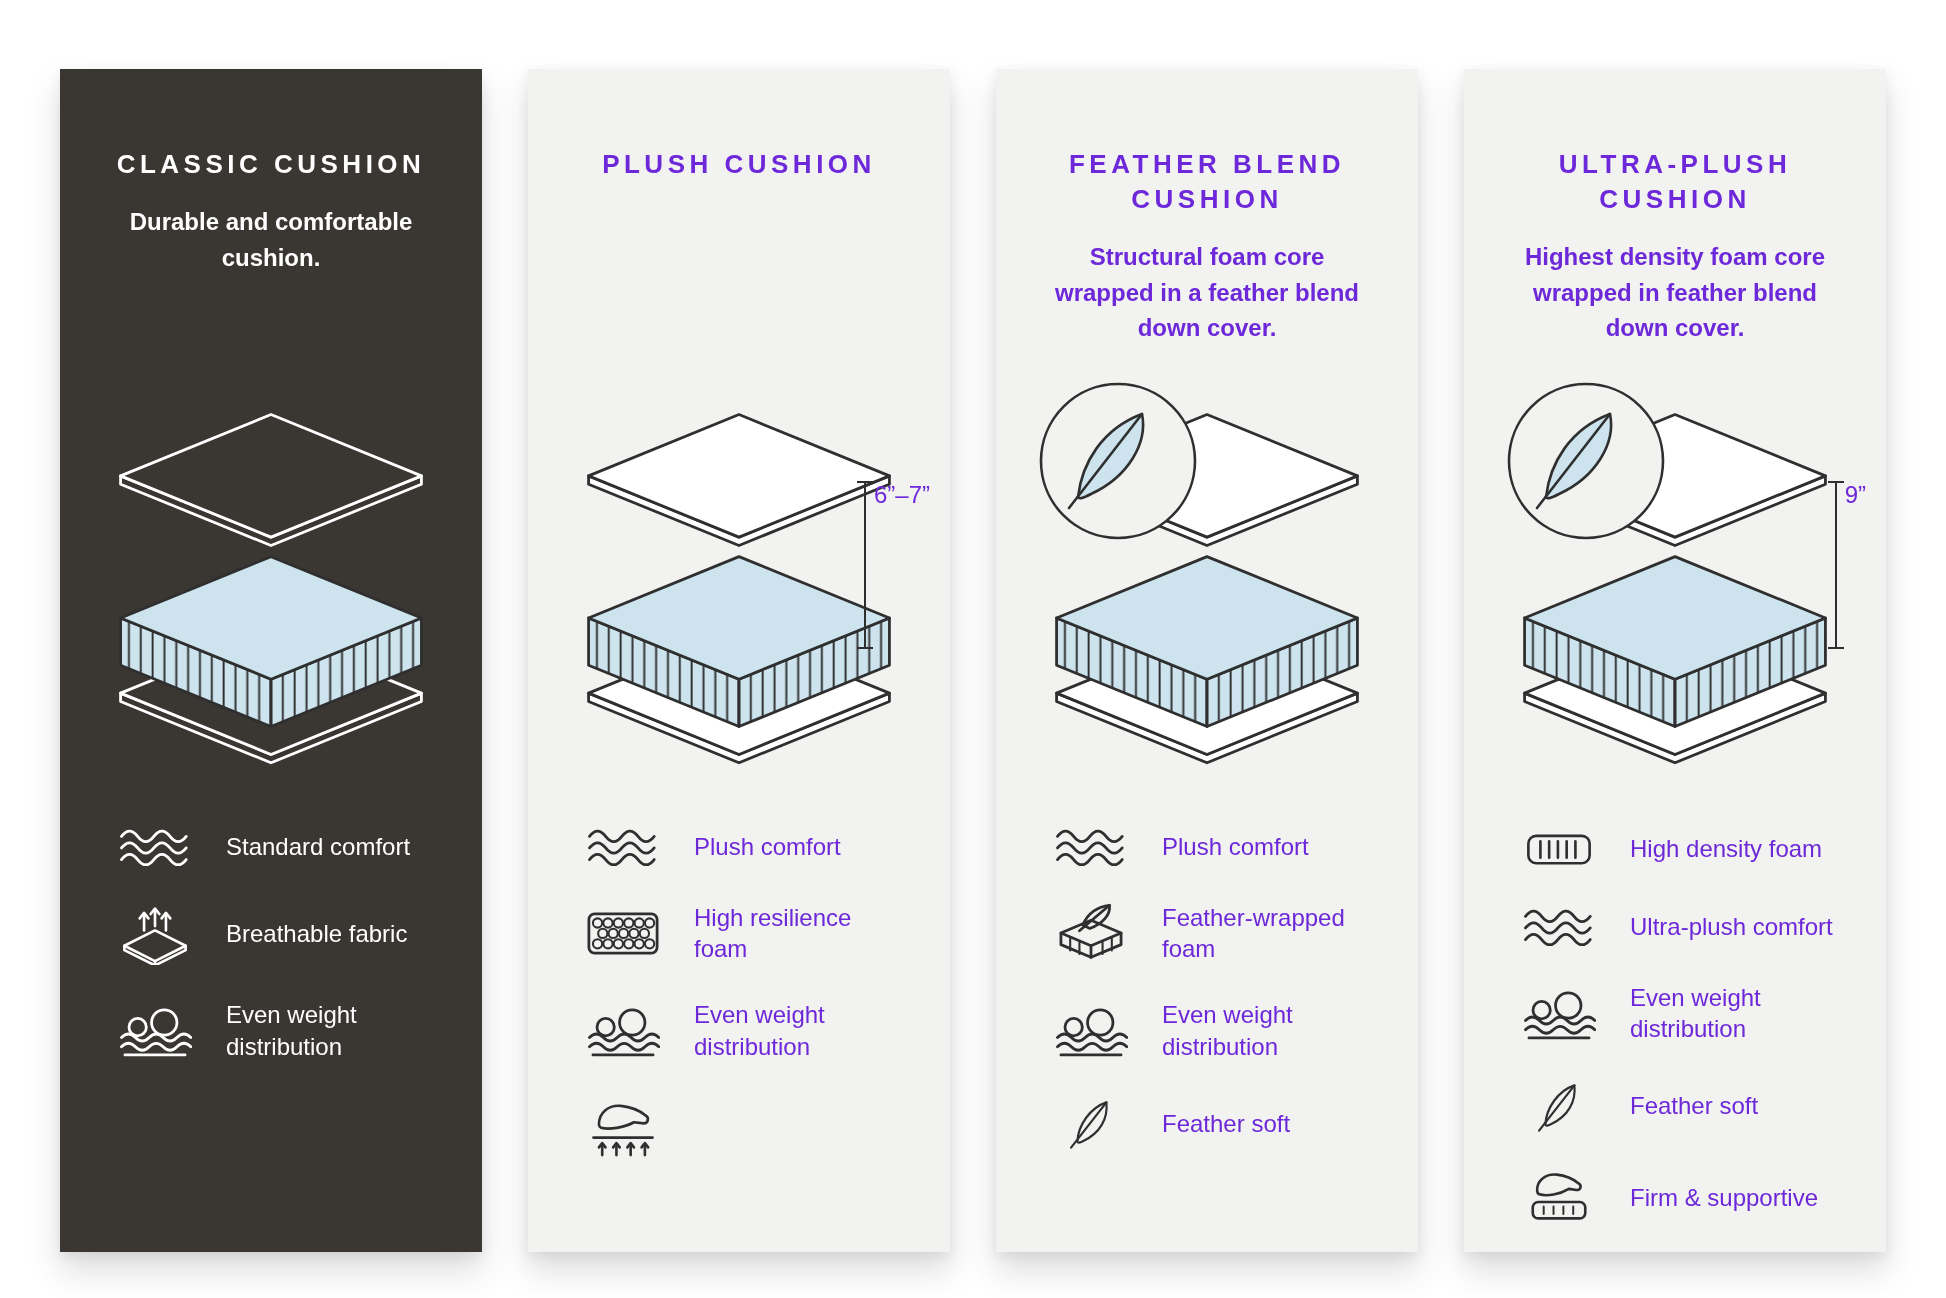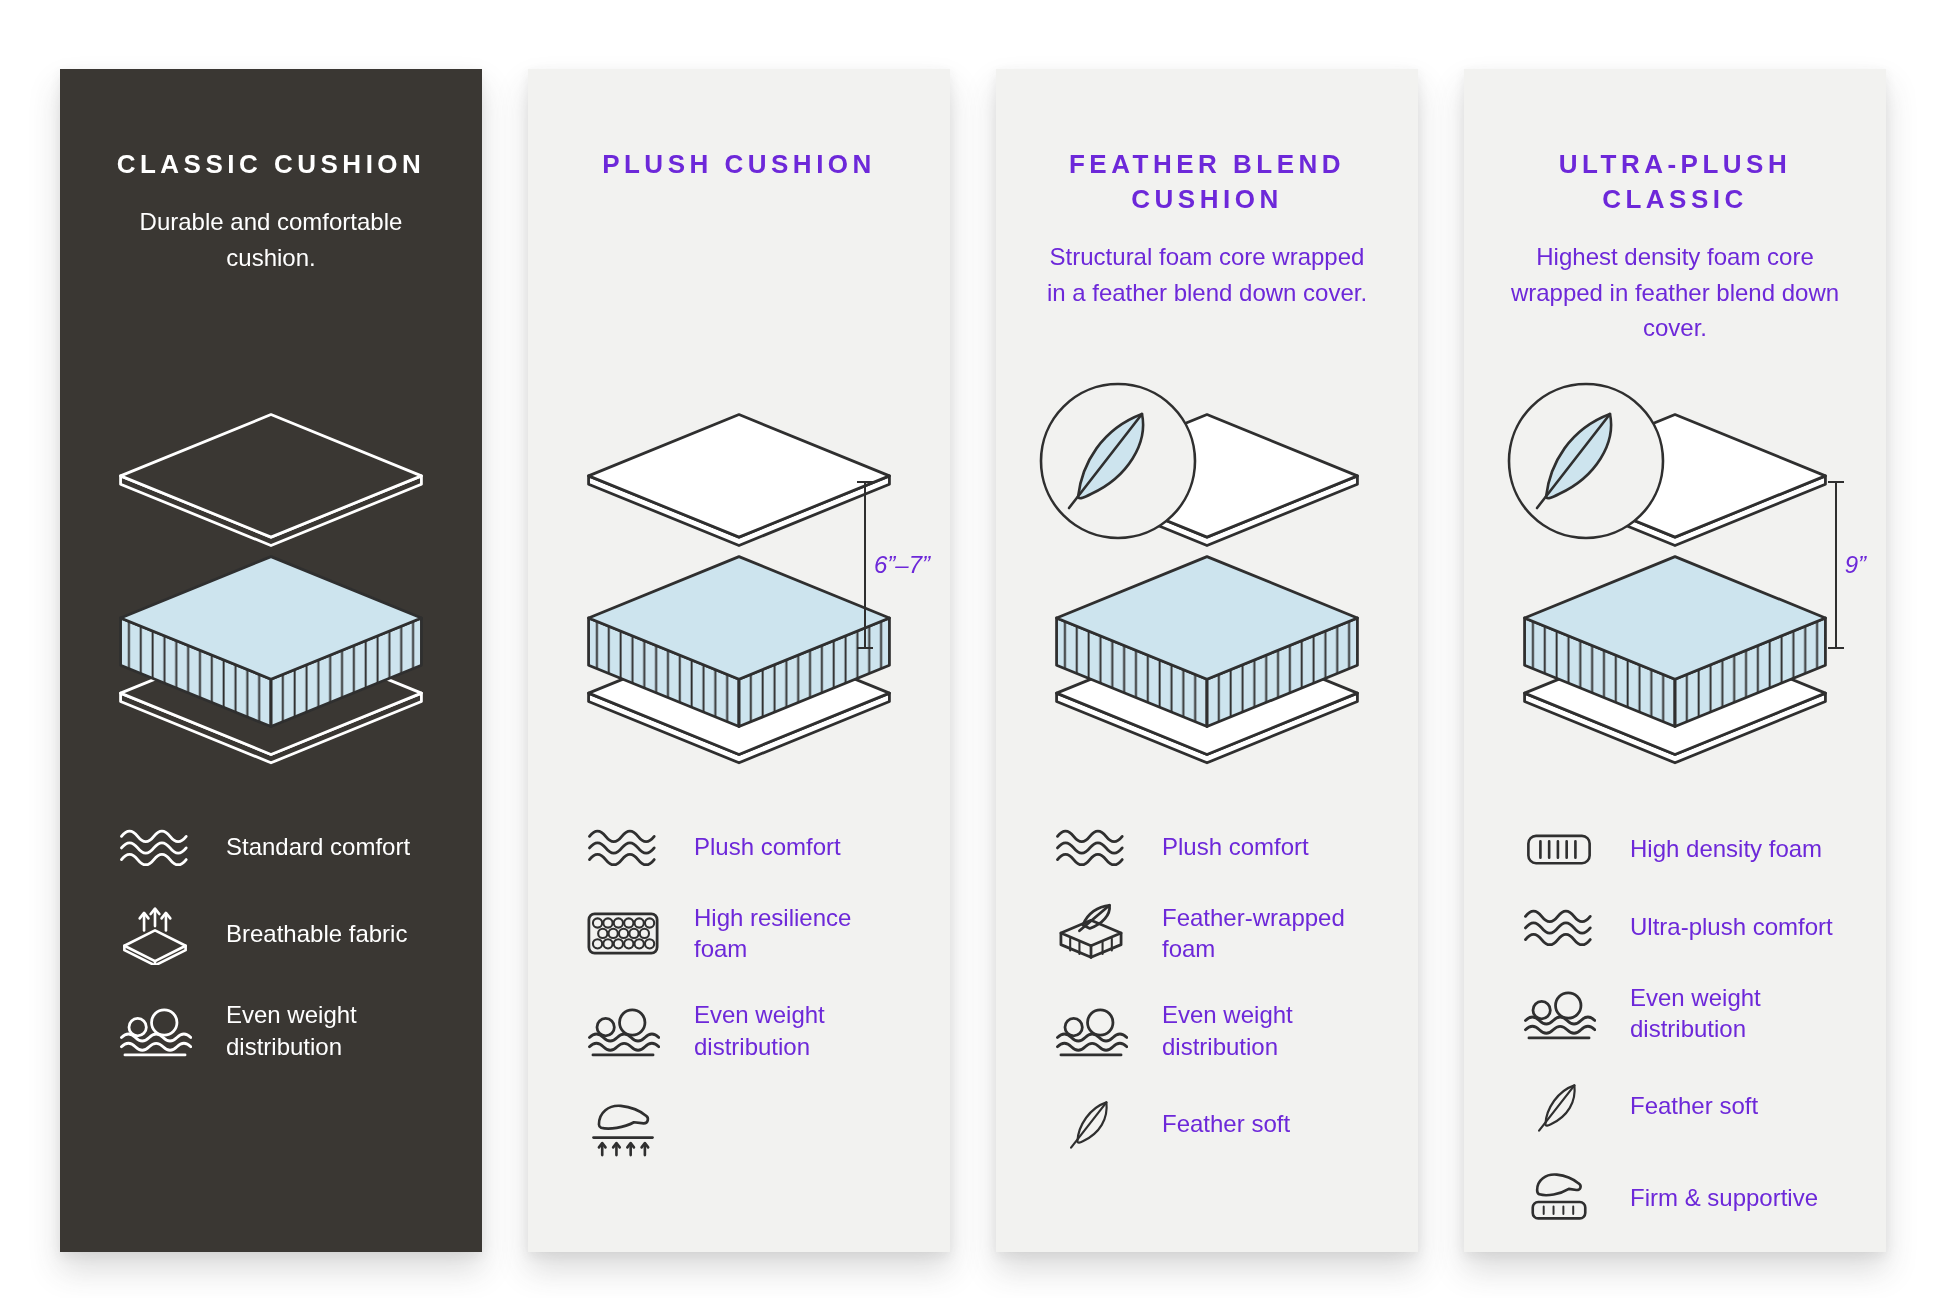--- a/index.html
+++ b/index.html
@@ -307,7 +307,7 @@
 
   <section class="panel light">
     <header class="panel-header">
-      <h2 class="panel-title">ULTRA-PLUSH CLASSIC</h2>
+      <h2 class="panel-title">ULTRA-PLUSH CUSHION</h2>
       <p class="panel-desc">Highest density foam core wrapped in feather blend down cover.</p>
     </header>
     <div class="diagram">

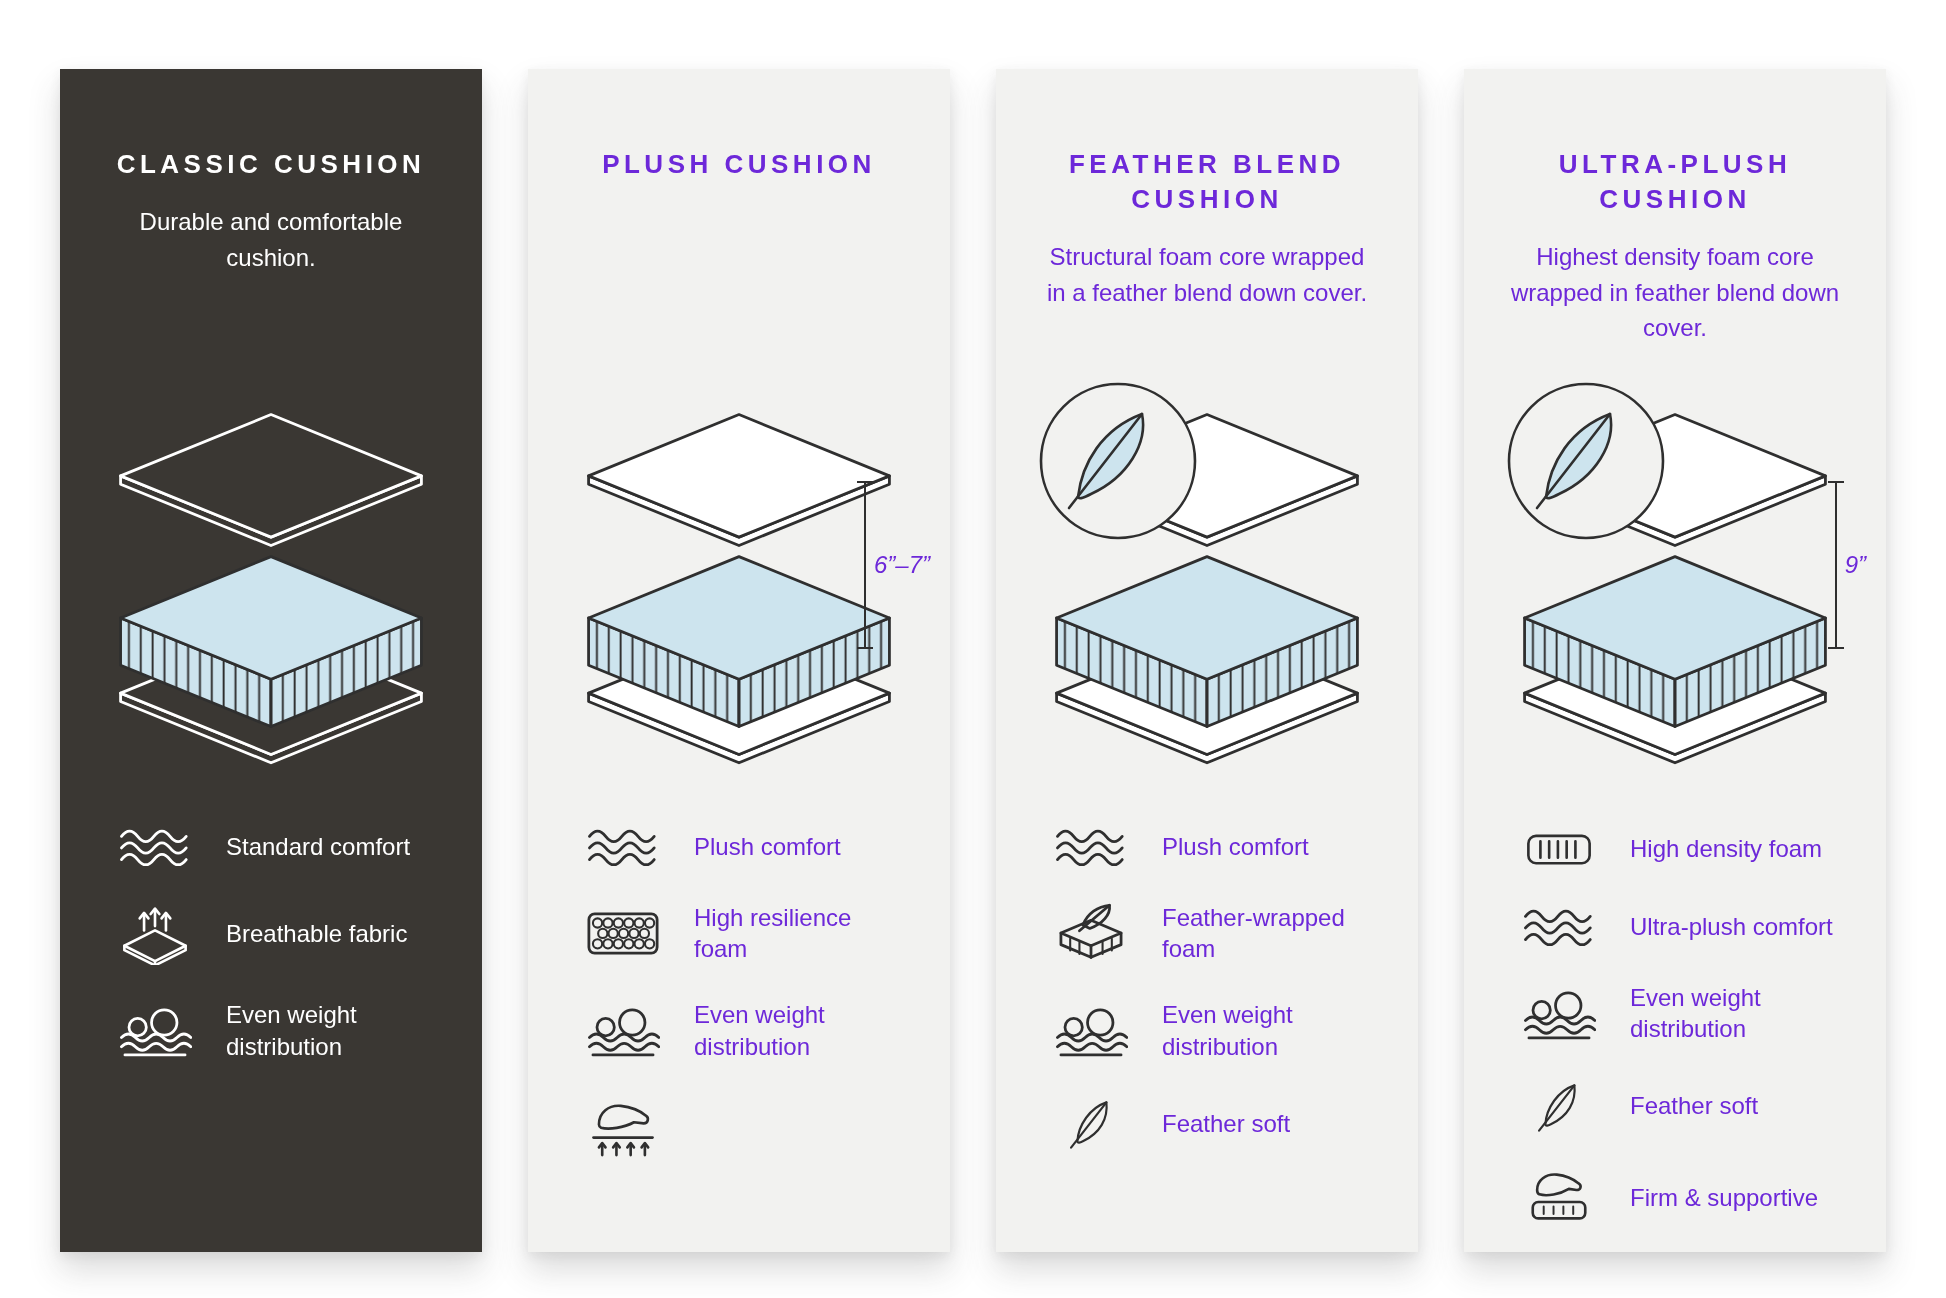--- a/index.html
+++ b/index.html
@@ -23,7 +23,7 @@
     margin:0 auto;max-width:310px;
     font-size:26px;font-weight:bold;letter-spacing:4.5px;line-height:1.35;
   }
-  .panel-desc{margin:22px auto 0;max-width:340px;font-size:24px;line-height:1.48;}
+  .panel-desc{margin:22px auto 0;max-width:340px;font-size:24px;line-height:1.48;font-weight:bold;}
 
   .diagram{
     position:relative;height:360px;margin-top:22px;

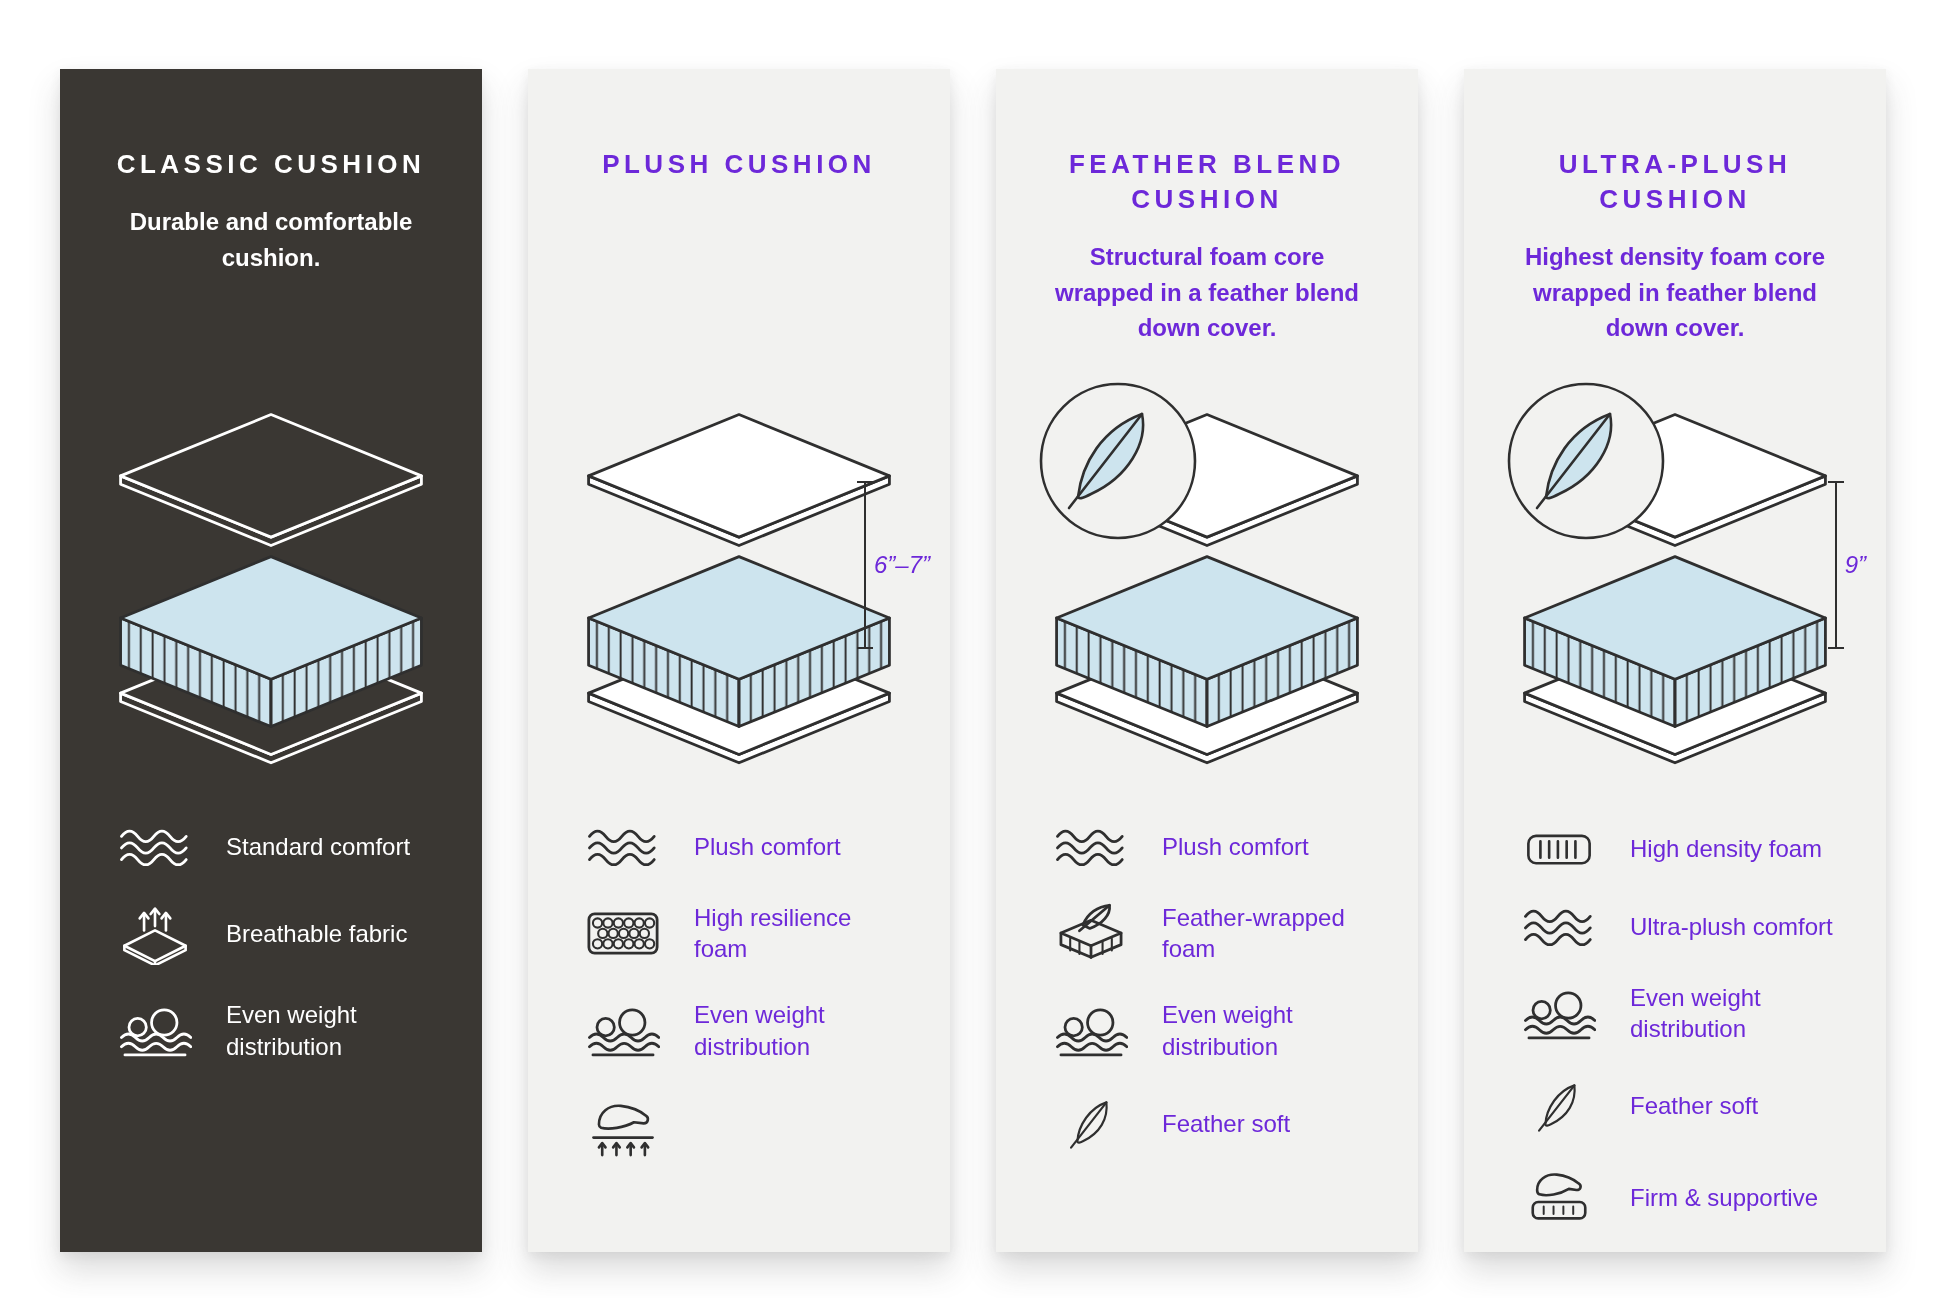--- a/index.html
+++ b/index.html
@@ -35,7 +35,7 @@
 
   .measure{
     position:absolute;top:72px;right:4px;height:168px;
-    display:flex;align-items:center;gap:8px;font-style:italic;
+    display:flex;align-items:flex-start;gap:8px;
   }
   .measure-line{width:2px;height:100%;background:var(--line);position:relative;}
   .measure-line::before,.measure-line::after{

